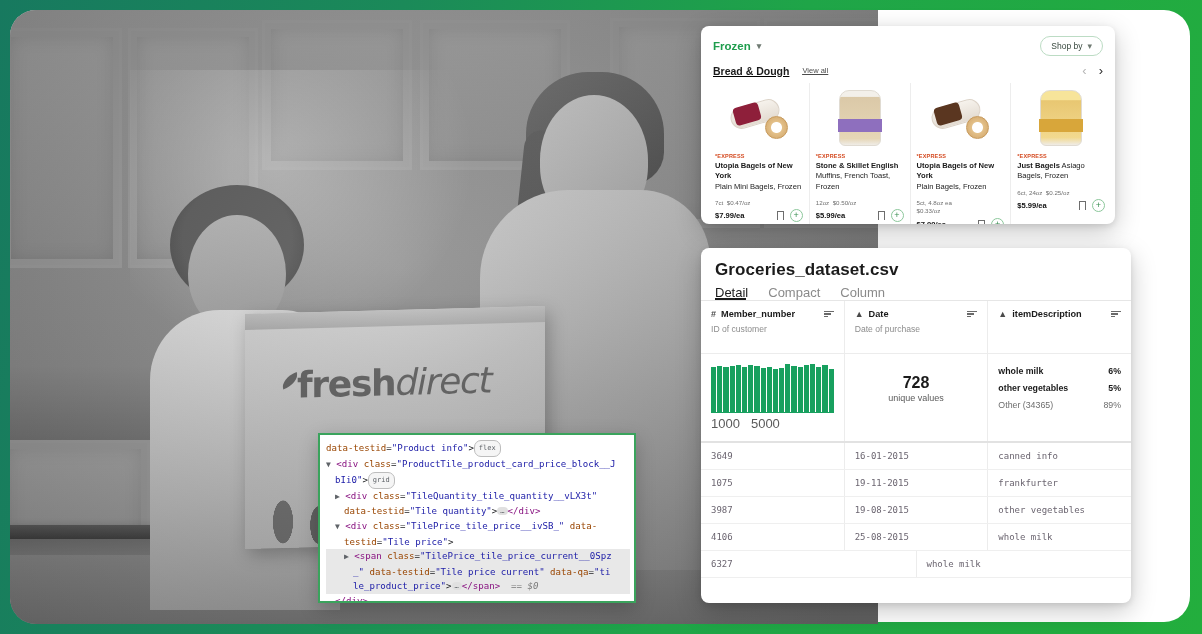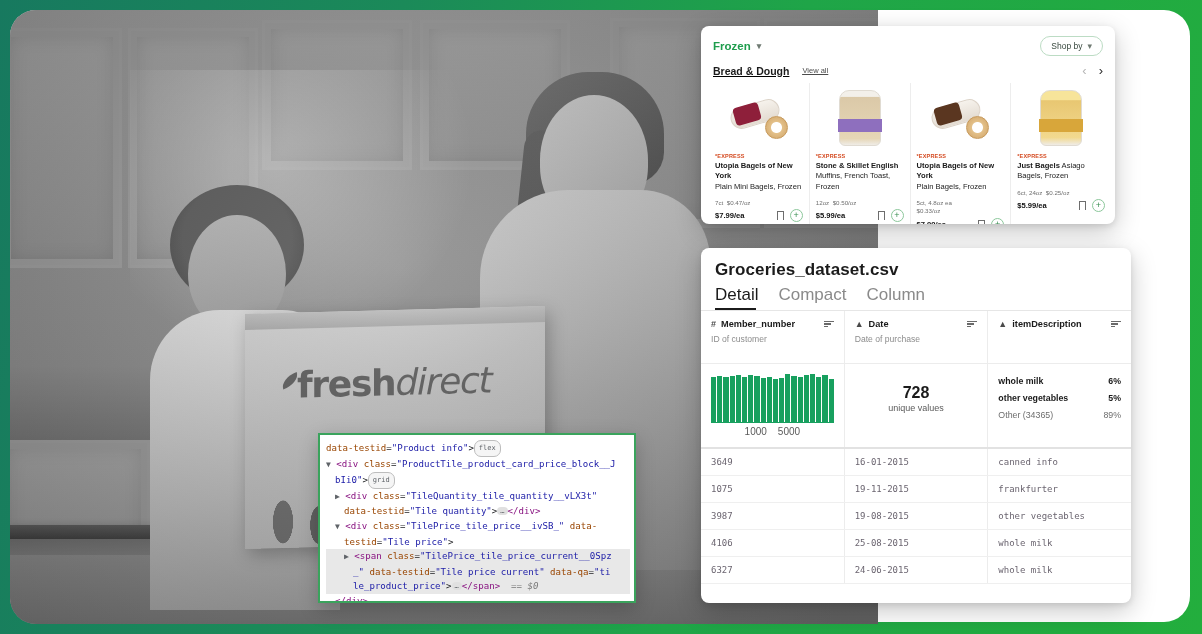--- a/index.html
+++ b/index.html
@@ -266,7 +266,7 @@
   .csv-head { padding: 12px 14px 0 14px; }
   .csv-title { font-size: 17px; font-weight: 700; color: #1b1b1b; letter-spacing: .1px; }
   .csv-tabs { display: flex; gap: 20px; margin-top: 5px; }
-  .csv-tab { font-size: 17px; color: #8a8a8a; padding-bottom: 5px; position: relative; }
+  .csv-tab { font-size: 13px; color: #8a8a8a; position: relative; }
   .csv-tab.active { color: #1b1b1b; }
   .csv-tab.active::after {
     content: ""; position: absolute; left: 0; right: 2px; bottom: 0;

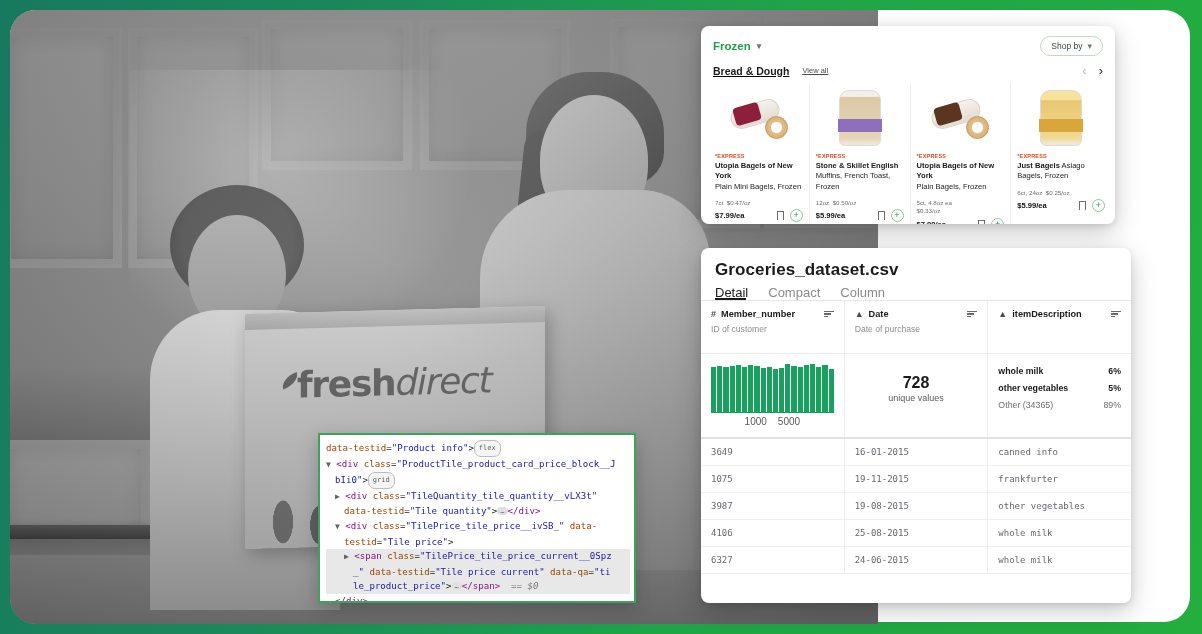--- a/index.html
+++ b/index.html
@@ -297,7 +297,7 @@
   .hist { height: 48px; display: flex; align-items: flex-end; gap: 1px; }
   .hist i { flex: 1 1 0; background: #18a05f; display: block; }
   .hist-axis { border-top: 1.5px solid #18a05f; margin-top: 0; }
-  .hist-labels { display: flex; justify-content: center; font-size: 10px; color: #5a5a5a; margin-top: 3px; gap: 11px; }
+  .hist-labels { display: flex; justify-content: flex-start; font-size: 13px; color: #5a5a5a; margin-top: 3px; gap: 11px; }
 
   .uniq { text-align: center; padding-top: 10px; }
   .uniq-num { font-size: 16px; font-weight: 700; color: #1b1b1b; }

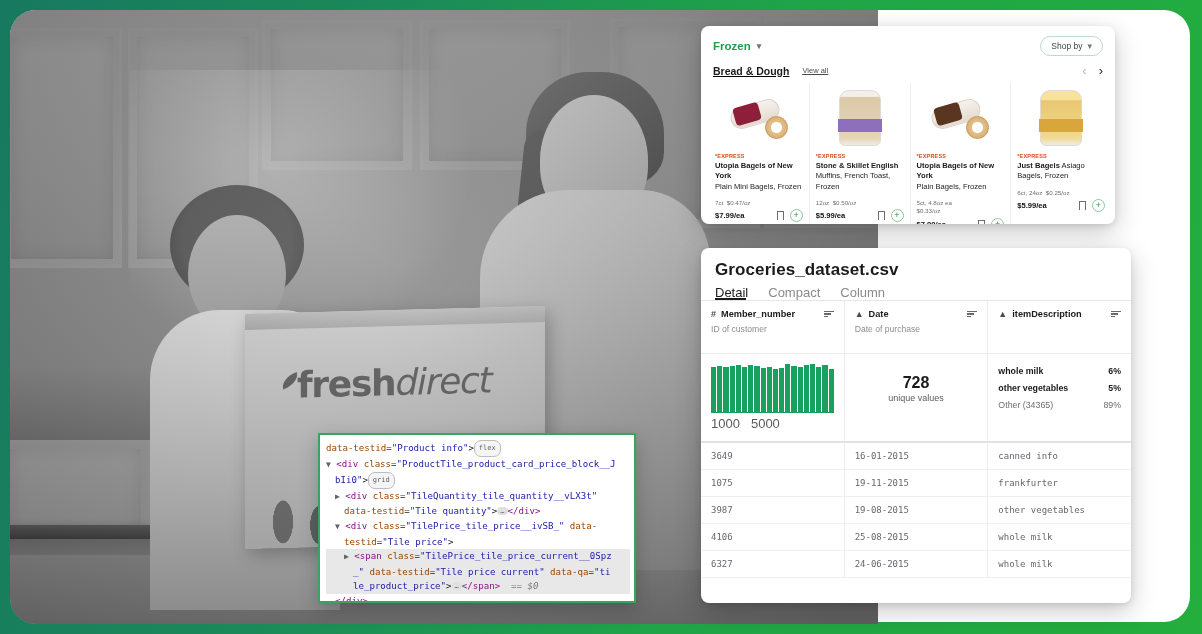--- a/index.html
+++ b/index.html
@@ -631,7 +631,6 @@
       </div>
       <div class="csv-row">
         <div class="csv-cell">6327</div>
-        <div class="csv-cell">24-06-2015</div>
         <div class="csv-cell">whole milk</div>
       </div>
     </div>

